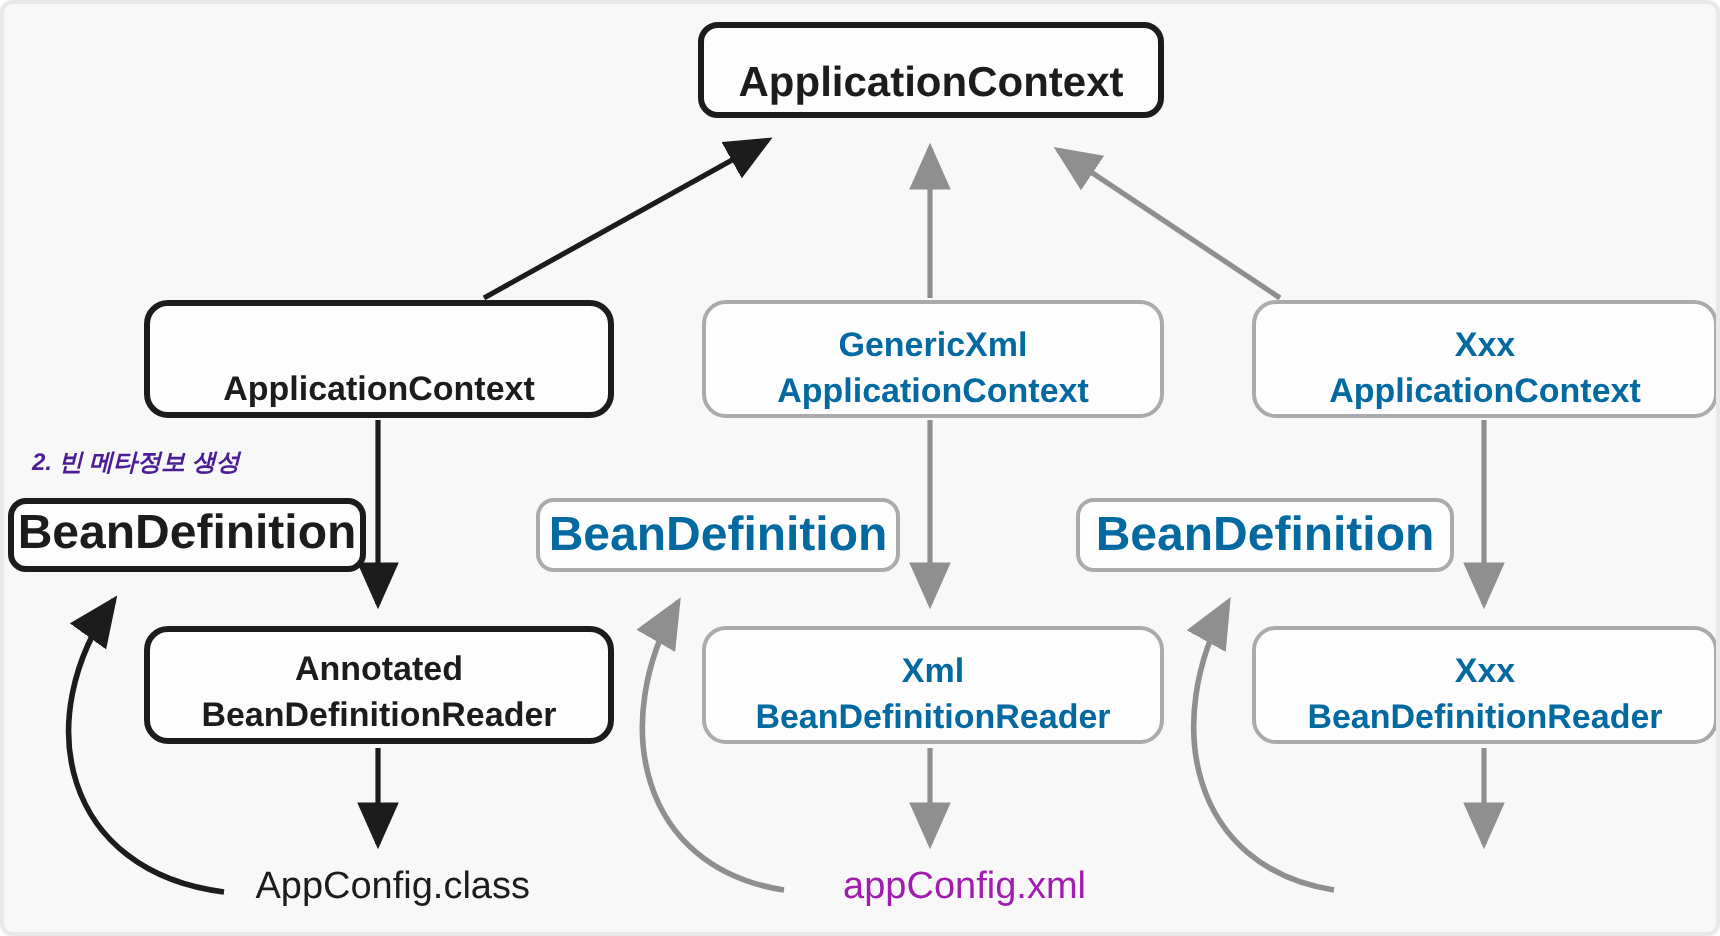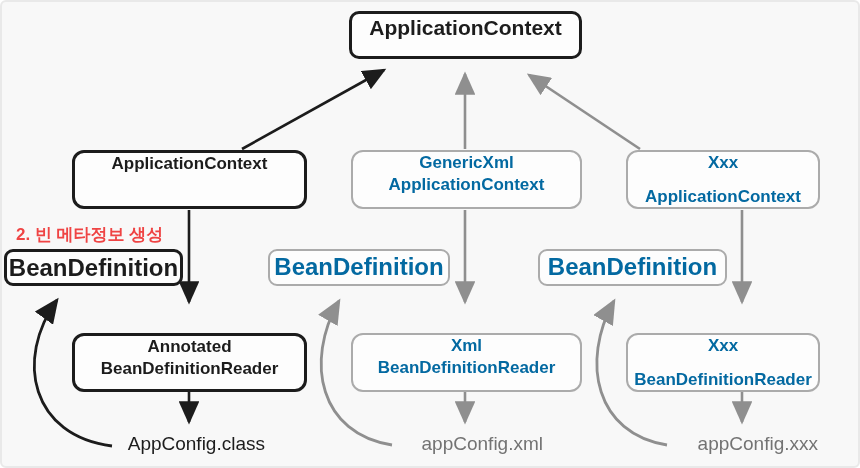--- a/index.html
+++ b/index.html
@@ -16,7 +16,7 @@
   .node {
     position: absolute;
     display: flex; flex-direction: column;
-    align-items: center; justify-content: flex-start;
+    align-items: center; justify-content: flex-end;
     background: #fdfdfd;
     text-align: center;
     box-sizing: border-box;

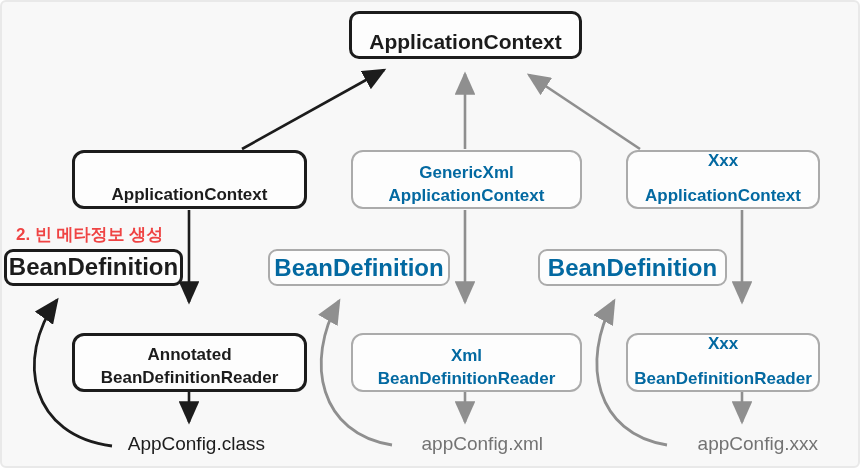--- a/index.html
+++ b/index.html
@@ -39,7 +39,7 @@
   .reader-box { top: 311px; height: 59px; border-radius: 12px; font-size: 17px; font-weight: bold; margin-top: 20px; }
   .col1 { left: 70px;  width: 235px; }
   .col2 { left: 349px; width: 231px; }
-  .col3 { left: 624px; width: 194px; gap: 12px; }
+  .col3 { left: 624px; width: 233px; }
   .bd-box { top: 247px; height: 37px; border-radius: 9px; font-size: 24px; font-weight: bold; }
   .bd1 { left: 2px;   width: 179px; border-width: 2.5px; }
   .bd2 { left: 266px; width: 182px; }

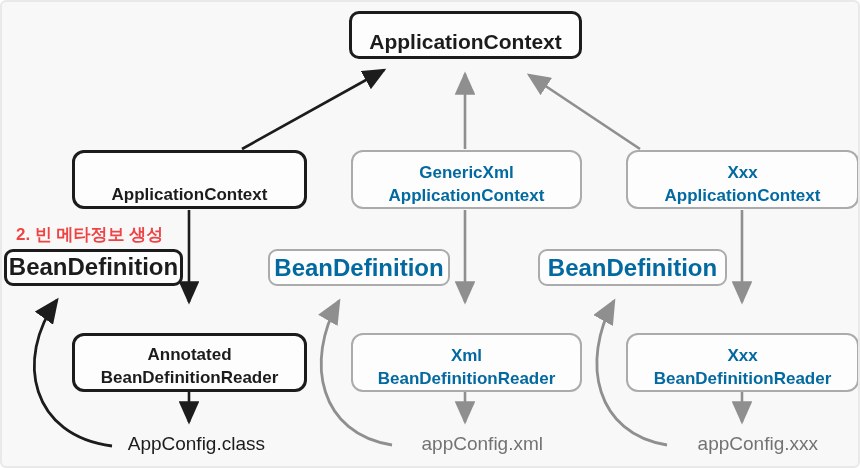--- a/index.html
+++ b/index.html
@@ -56,8 +56,9 @@
   .f3 { left: 656px; }
   .step-label {
     position: absolute;
-    font-size: 17px; font-weight: bold; color: #ef4444;
+    font-size: 12px; font-weight: bold; color: #4c1d95;
     white-space: nowrap;
+    font-style: italic;
   }
   .step2 { left: 14px; top: 221px; }
   .step1 { left: 42px; top: 387px; }

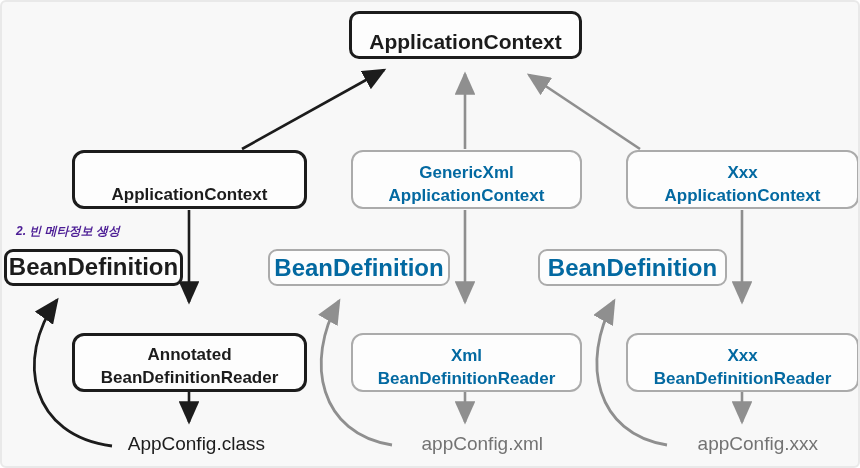--- a/index.html
+++ b/index.html
@@ -36,7 +36,7 @@
     font-size: 21px; font-weight: bold;
   }
   .ctx-box { top: 148px; height: 59px; border-radius: 12px; font-size: 17px; font-weight: bold; }
-  .reader-box { top: 311px; height: 59px; border-radius: 12px; font-size: 17px; font-weight: bold; margin-top: 20px; }
+  .reader-box { top: 311px; height: 59px; border-radius: 12px; font-size: 17px; font-weight: bold; }
   .col1 { left: 70px;  width: 235px; }
   .col2 { left: 349px; width: 231px; }
   .col3 { left: 624px; width: 233px; }

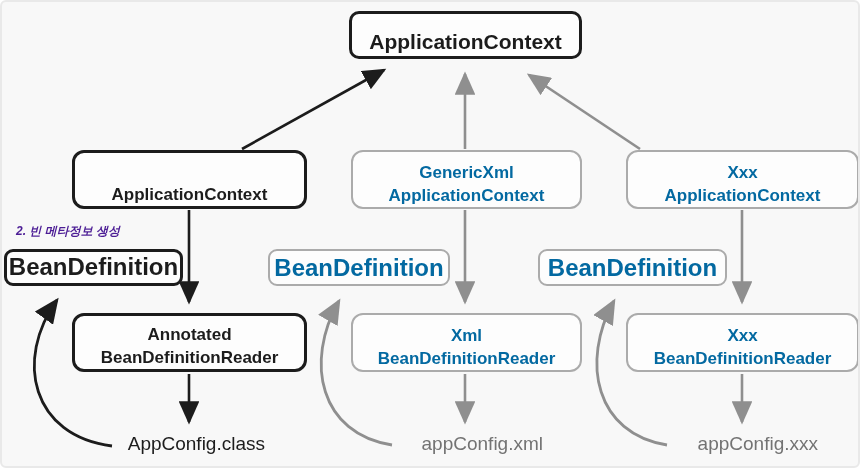--- a/index.html
+++ b/index.html
@@ -50,7 +50,7 @@
     font-size: 19px; font-weight: 400;
   }
   .file-label.black { color:#1c1c1c; }
-  .file-label.gray  { color:#737373; }
+  .file-label.gray  { color:#a21caf; }
   .f1 { left: 103px; }
   .f2 { left: 381px; }
   .f3 { left: 656px; }

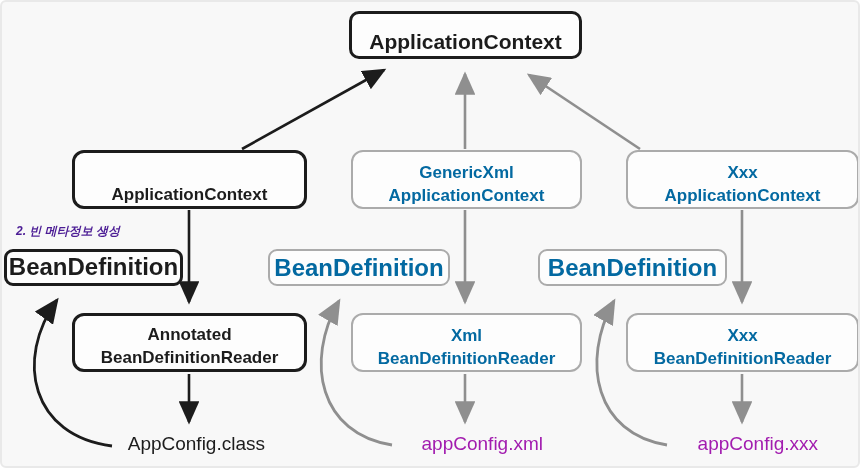--- a/index.html
+++ b/index.html
@@ -138,7 +138,6 @@
 
   <div class="file-label black f1">AppConfig.class</div>
   <div class="file-label gray f2">appConfig.xml</div>
-  <div class="file-label gray f3">appConfig.xxx</div>
 
 </div>
 

